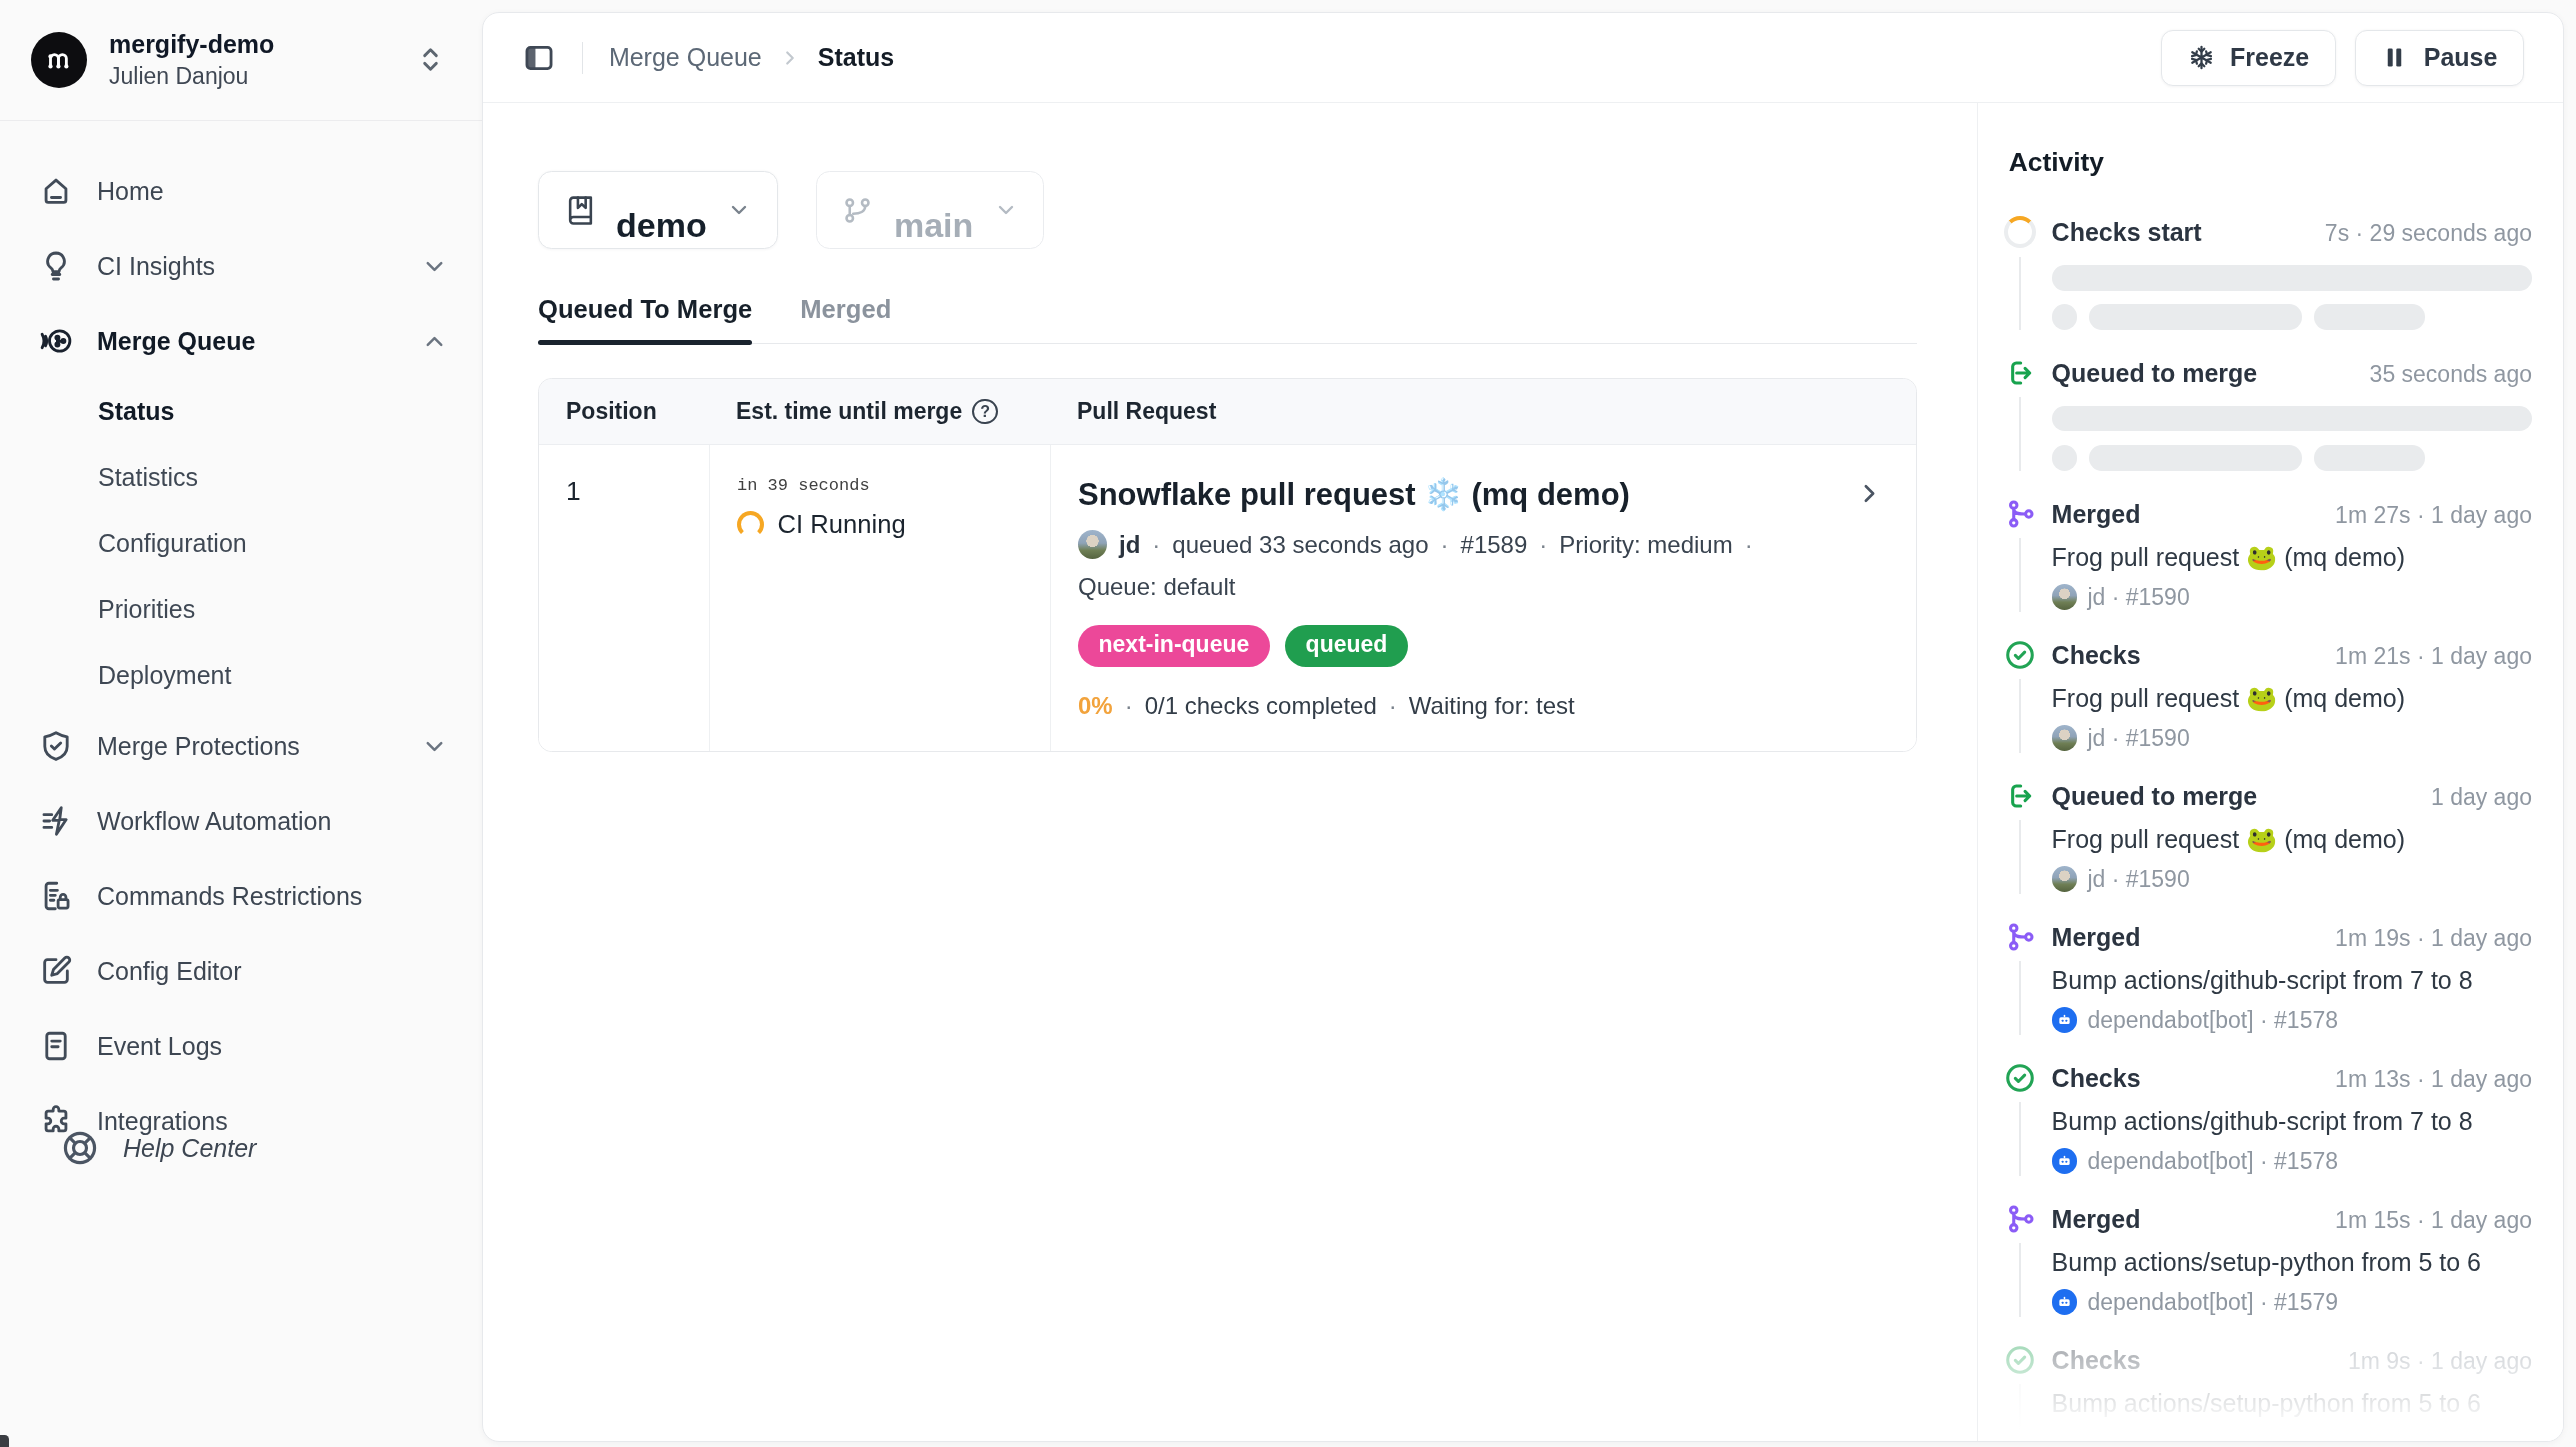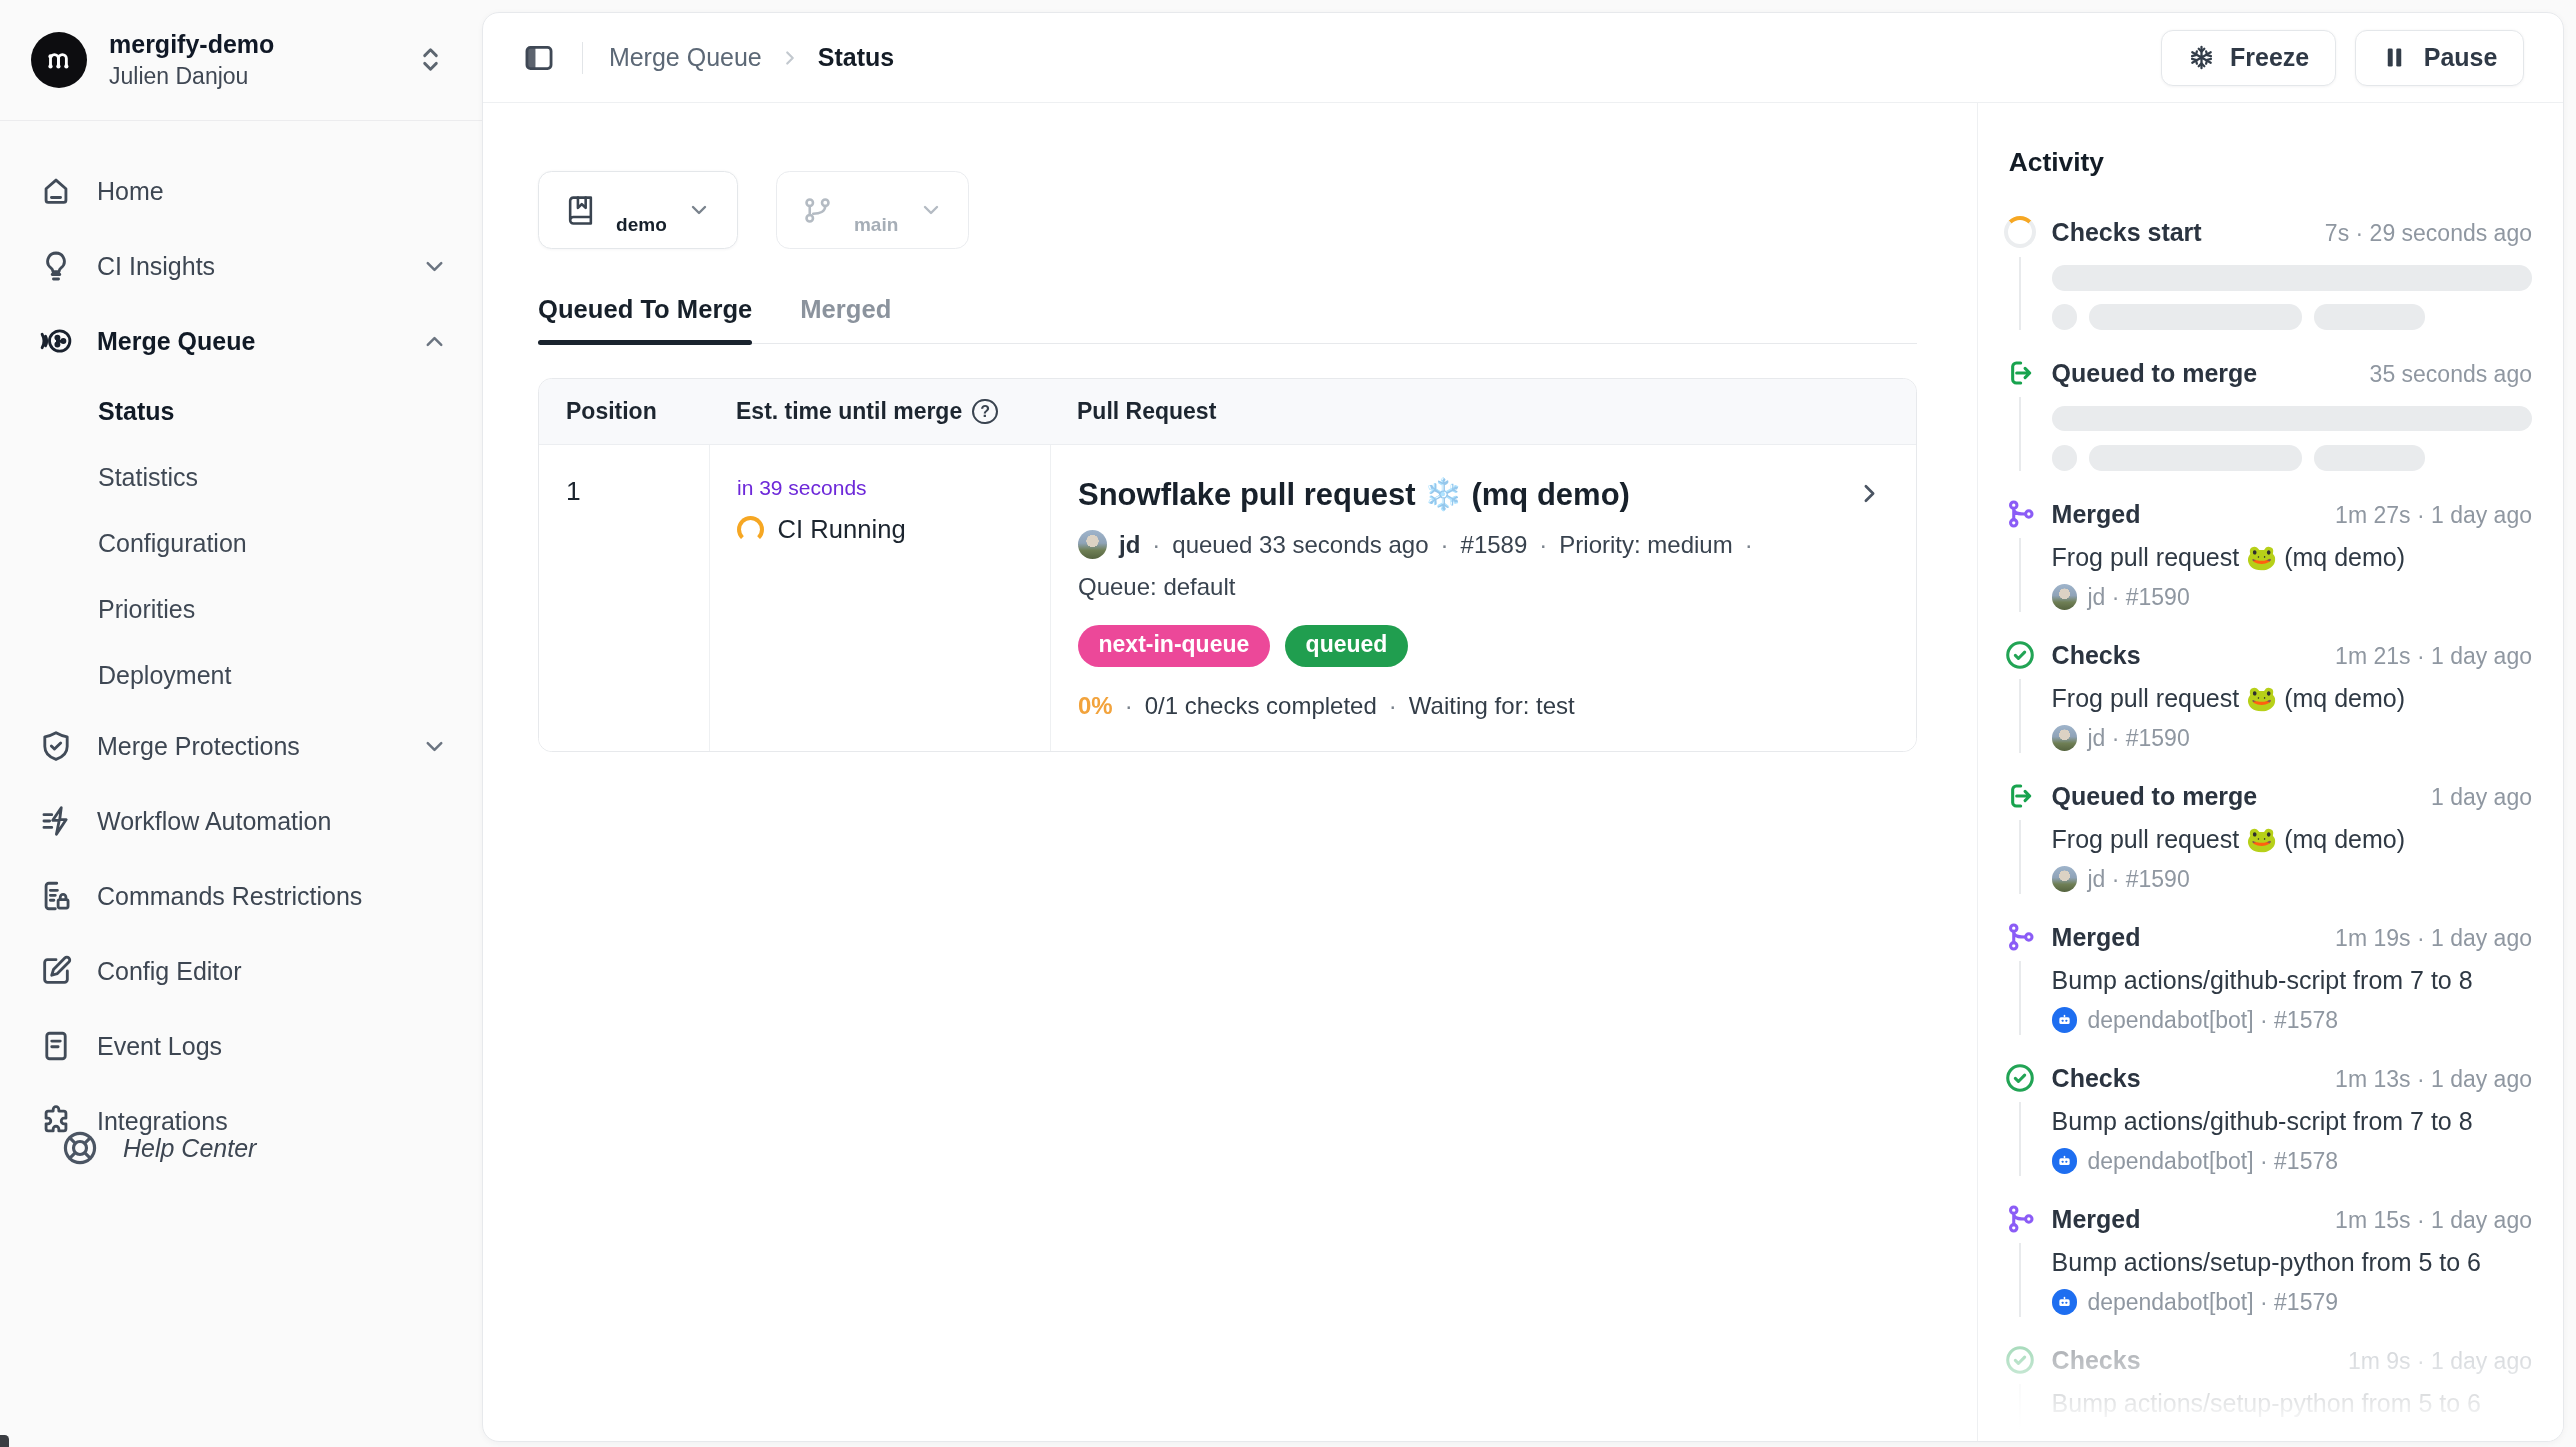--- a/index.html
+++ b/index.html
@@ -59,7 +59,7 @@
   .select{height:78px;padding:0 25.6px;border:1.7px solid #e4e7ea;border-radius:13.6px;background:#fff;
     box-shadow:0 0.9px 2.6px rgba(16,24,40,.04);display:flex;align-items:center;gap:20.5px;cursor:pointer;}
   .select .ic{width:31px;height:31px;color:#3a4450;}
-  .select .lbl{font-size:19px;font-weight:700;color:#16202b;margin-top:30px;}
+  .select .lbl{font-size:34px;font-weight:700;color:#16202b;margin-top:30px;}
   .select .chev{color:#7a838d;}
   .select.disabled{border-color:#eaecef;box-shadow:none;cursor:default;}
   .select.disabled .ic,.select.disabled .chev{color:#b4bbc3;}

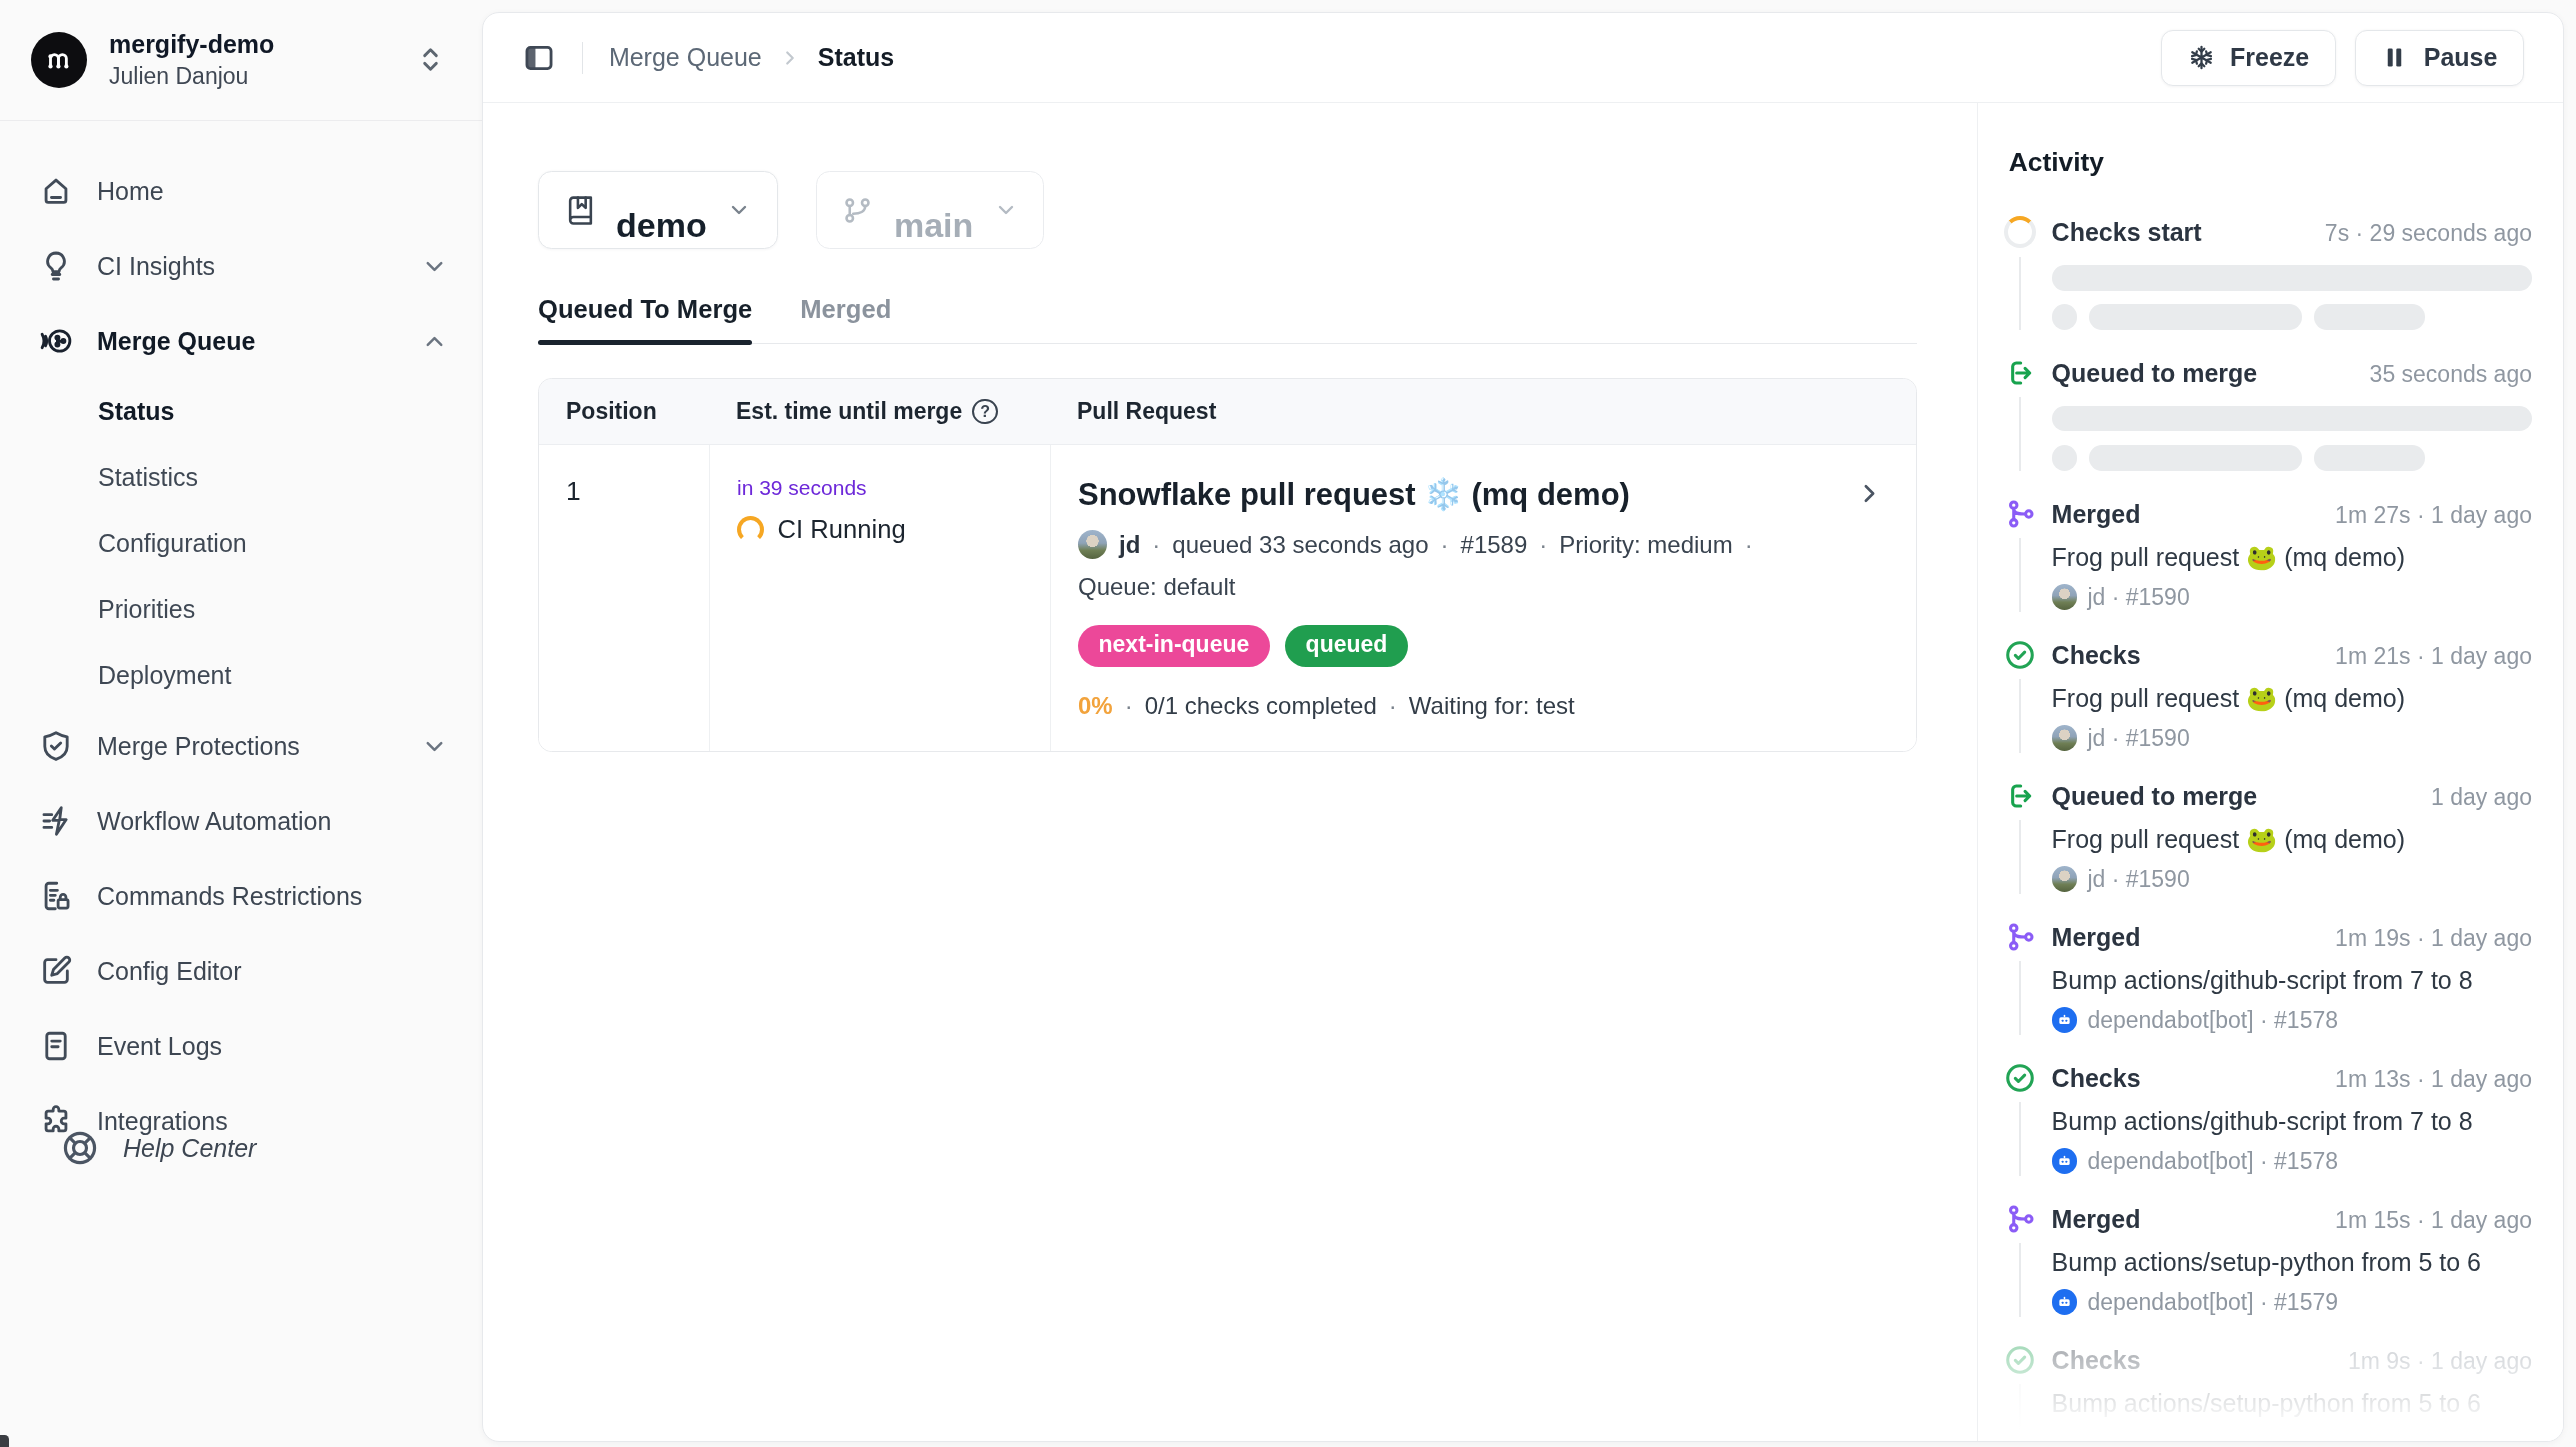--- a/index.html
+++ b/index.html
@@ -86,7 +86,7 @@
   .t-cell{padding:31px 27px;}
   .t-cell + .t-cell{border-left:1.7px solid #eef0f2;}
   .pos-val{font-size:26.4px;color:#1b242e;}
-  .eta-val{font-size:21px;color:#6d28d9;}
+  .eta-val{font-size:17px;color:#404040;font-family:Liberation Mono, monospace;}
   .ci-line{display:flex;align-items:center;gap:13.6px;margin-top:15.3px;}
   .spinner{width:27px;height:27px;border-radius:50%;border:4.3px solid transparent;
     border-top-color:#f6a723;border-left-color:#f6a723;border-right-color:#f6a723;}

